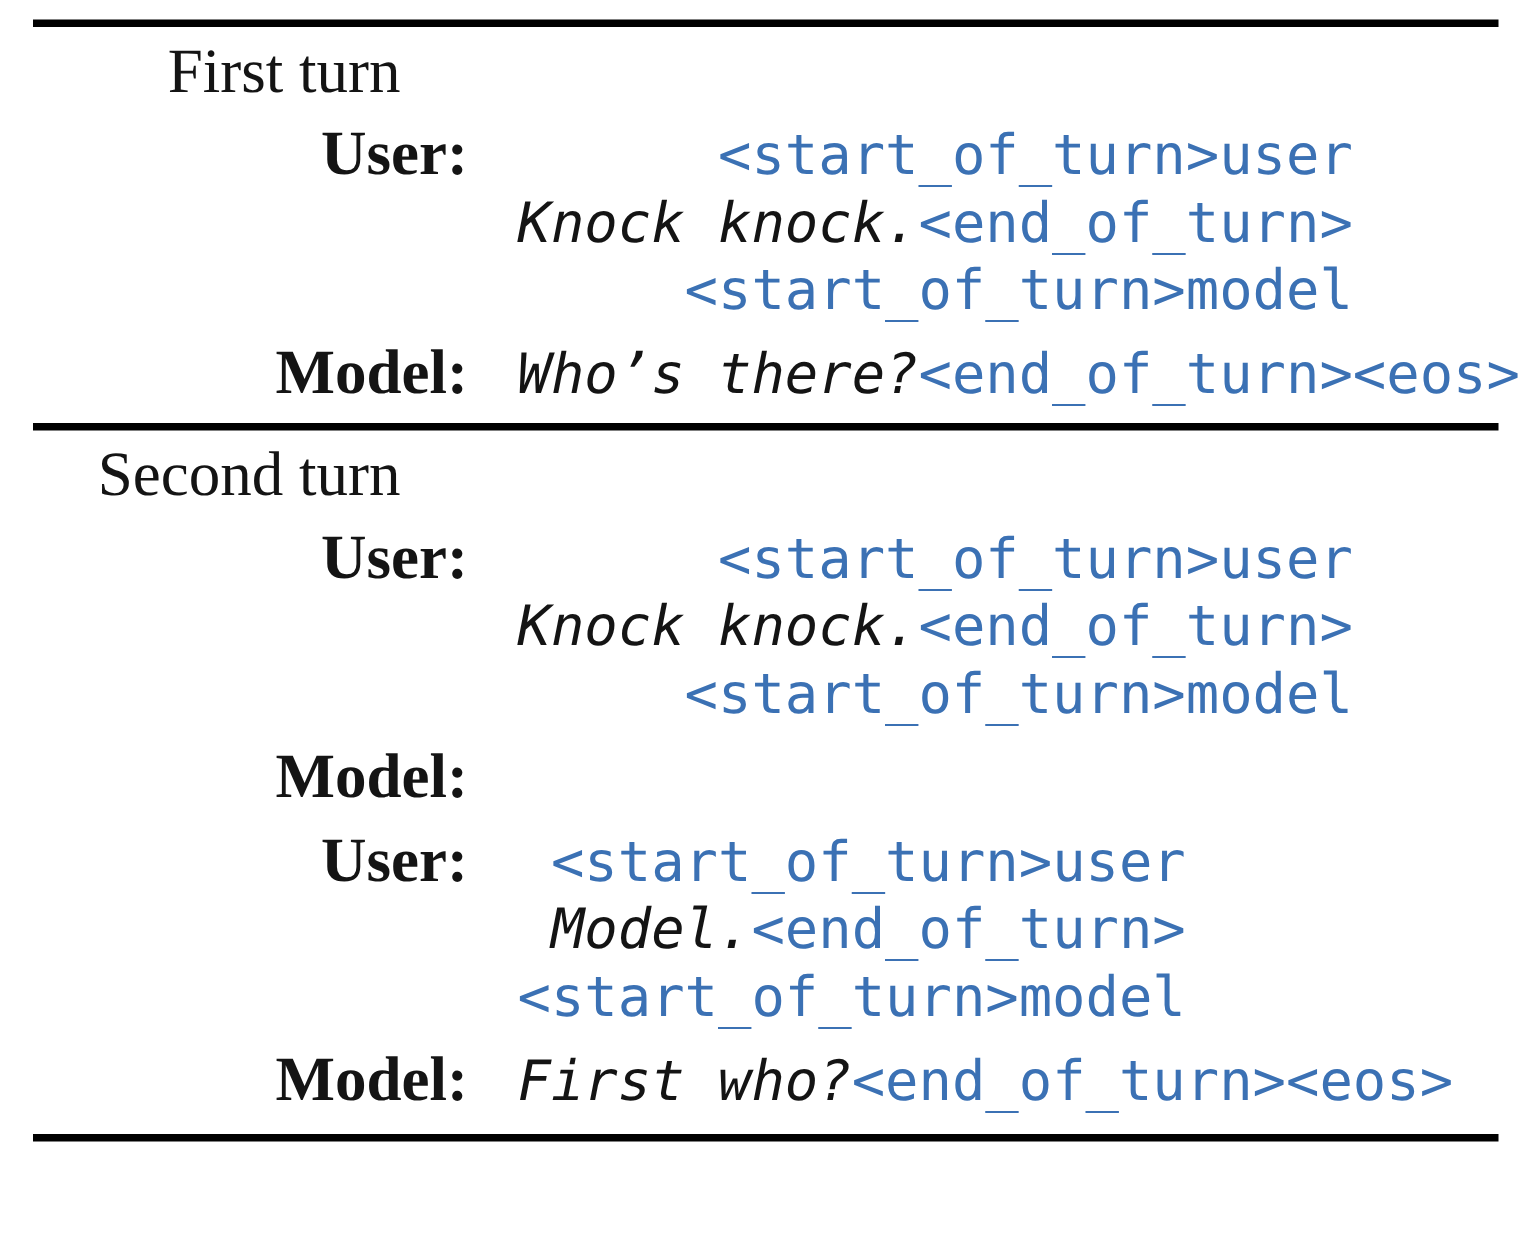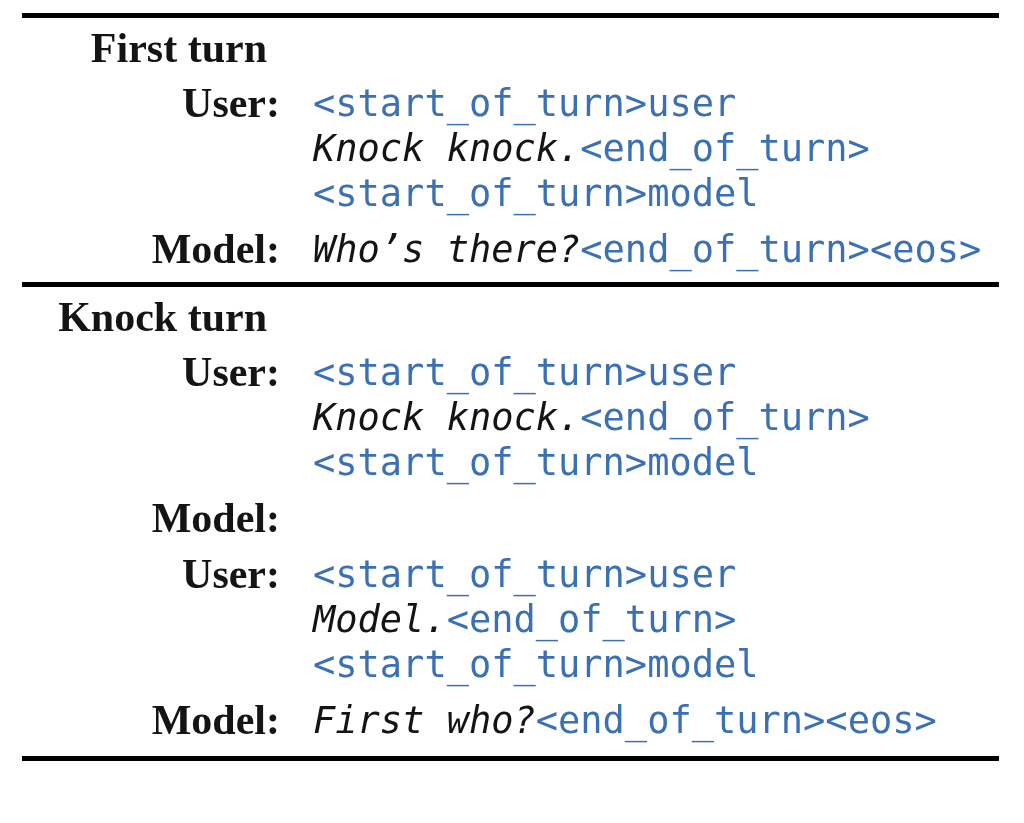--- a/index.html
+++ b/index.html
@@ -26,7 +26,7 @@
     margin-top: 8px;
     width: 245px;
     text-align: right;
-    font-weight: bold;
+    font-weight: normal;
     font-size: 42px;
     line-height: 44px;
     white-space: nowrap;

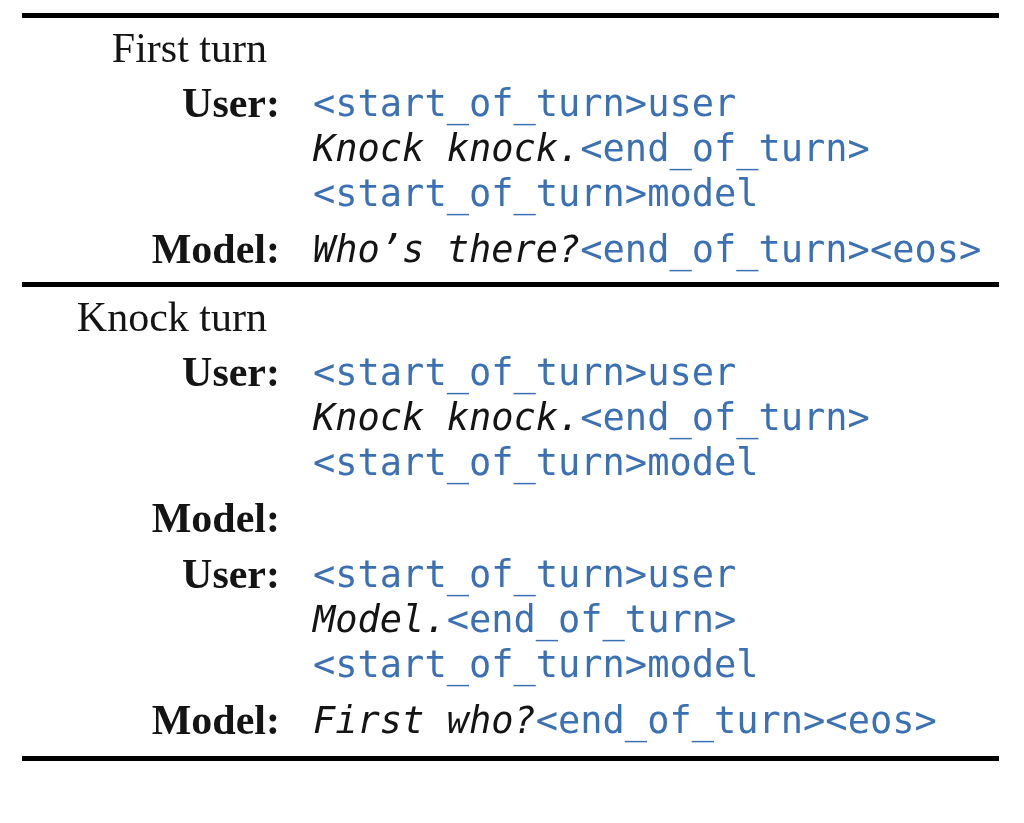--- a/index.html
+++ b/index.html
@@ -35,6 +35,7 @@
     display: flex;
     align-items: flex-start;
     margin-top: 11px;
+    padding-left: 32px;
   }
   .section .row:first-of-type { margin-top: 33px; }
   .section-second .row:first-of-type { margin-top: 36px; }

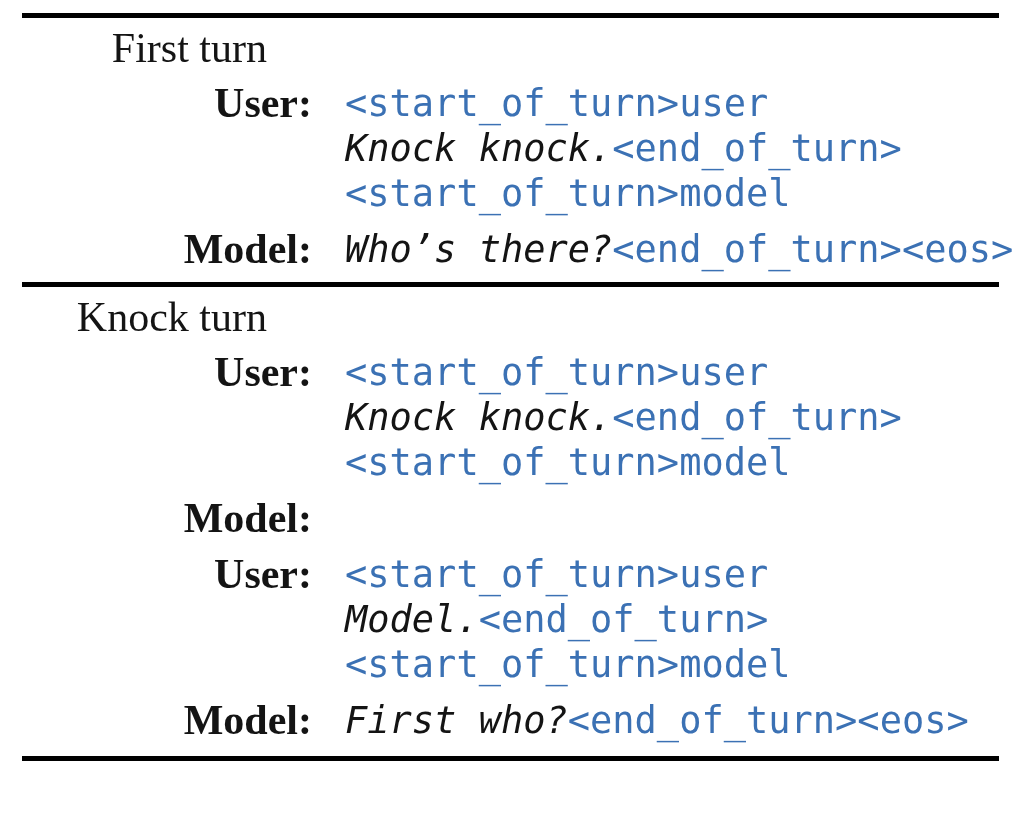--- a/index.html
+++ b/index.html
@@ -55,7 +55,7 @@
     line-height: 45px;
     white-space: pre;
   }
-  .code-line { height: 45px; }
+  .code-line { height: 45px; text-align: right; }
   .tok { color: var(--token, #3B71B4); }
   .plain { color: var(--text, #141414); font-style: italic; }
 </style>

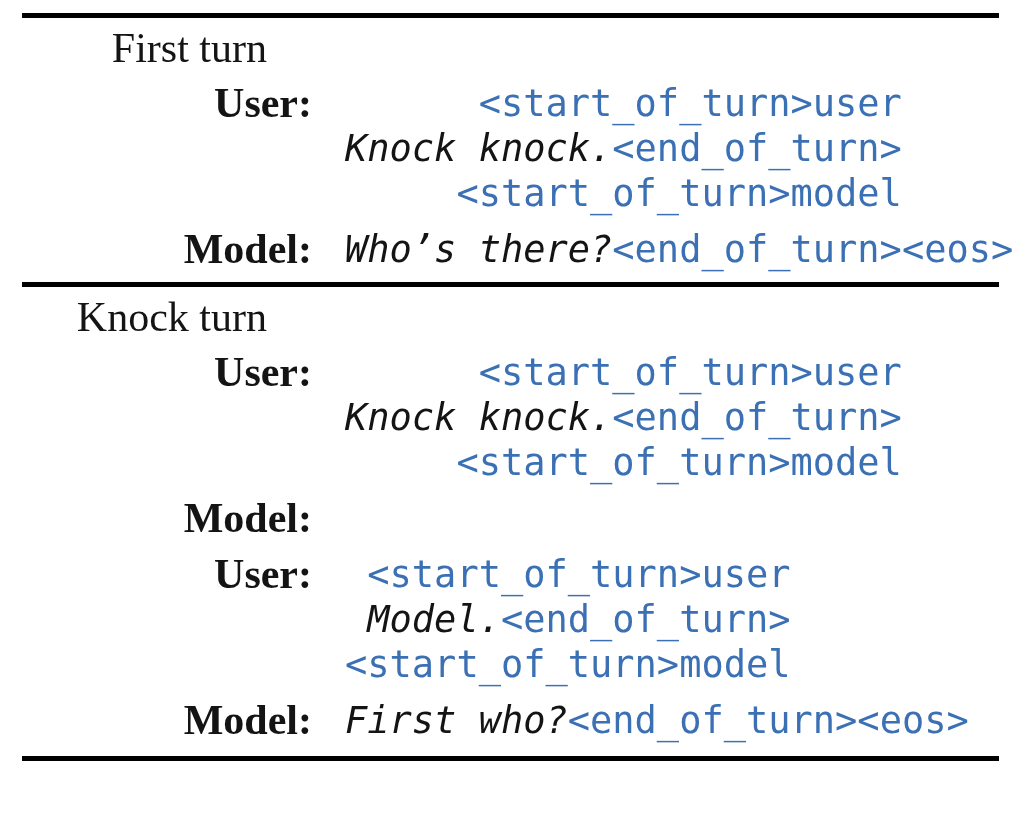--- a/index.html
+++ b/index.html
@@ -78,7 +78,7 @@
       </div>
       <div class="rule rule-mid"></div>
       <div class="section section-second">
-        <div class="section-title">Knock turn</div>
+        <div class="section-title">Second turn</div>
         <div class="row">
           <div class="speaker-label">User:</div>
           <div class="code-block"><div class="code-line"><span class="tok">&lt;start_of_turn&gt;user</span></div><div class="code-line"><span class="plain">Knock knock.</span><span class="tok">&lt;end_of_turn&gt;</span></div><div class="code-line"><span class="tok">&lt;start_of_turn&gt;model</span></div></div>

